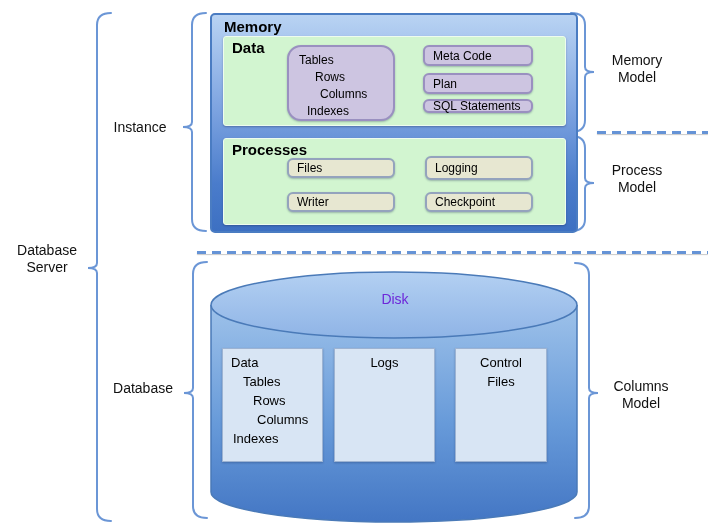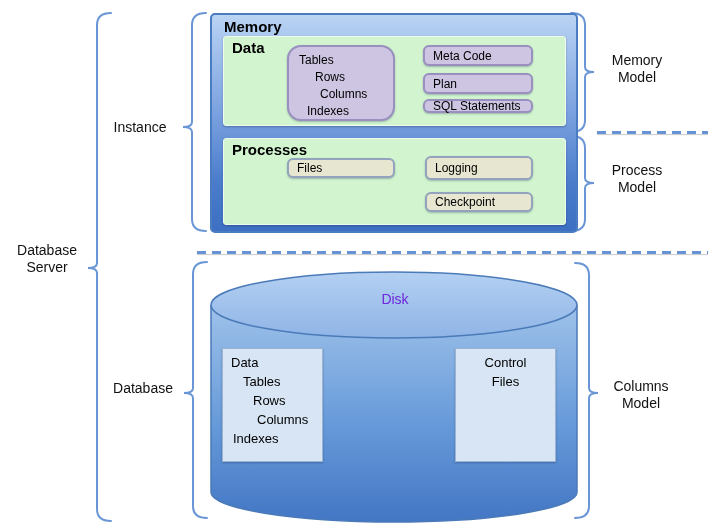--- a/index.html
+++ b/index.html
@@ -115,6 +115,7 @@
       <div class="abs section-title" style="left:8px;top:2px;">Processes</div>
       <div class="abs tan-pill" style="left:63px;top:19px;width:108px;height:20px;">Files</div>
       <div class="abs tan-pill" style="left:201px;top:17px;width:108px;height:24px;padding-left:8px;">Logging</div>
+      <div class="abs tan-pill" style="left:63px;top:53px;width:108px;height:20px;">Writer</div>
       <div class="abs tan-pill" style="left:201px;top:53px;width:108px;height:20px;">Checkpoint</div>
     </div>
   </div>

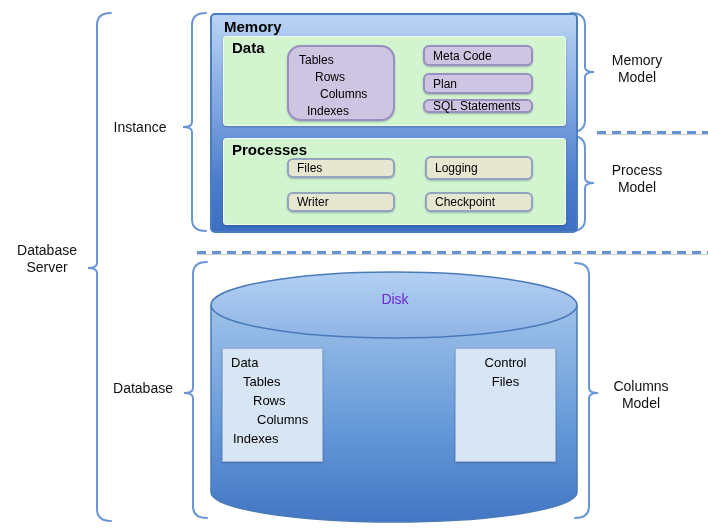--- a/index.html
+++ b/index.html
@@ -144,6 +144,9 @@
     <div class="f-ind3">Columns</div>
     <div class="f-ind4">Indexes</div>
   </div>
+  <div class="abs file-box" style="left:334px;top:348px;width:101px;height:114px;">
+    <div class="centered">Logs</div>
+  </div>
   <div class="abs file-box" style="left:455px;top:348px;width:101px;height:114px;">
     <div class="centered">Control</div>
     <div class="centered">Files</div>

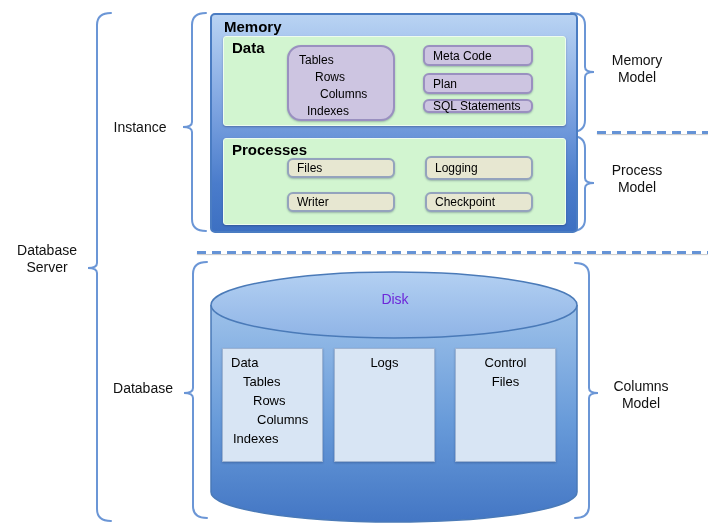--- a/index.html
+++ b/index.html
@@ -147,7 +147,7 @@
   <div class="abs file-box" style="left:334px;top:348px;width:101px;height:114px;">
     <div class="centered">Logs</div>
   </div>
-  <div class="abs file-box" style="left:455px;top:348px;width:101px;height:114px;">
+  <div class="abs file-box" style="left:455px;top:348px;width:92px;height:114px;">
     <div class="centered">Control</div>
     <div class="centered">Files</div>
   </div>

